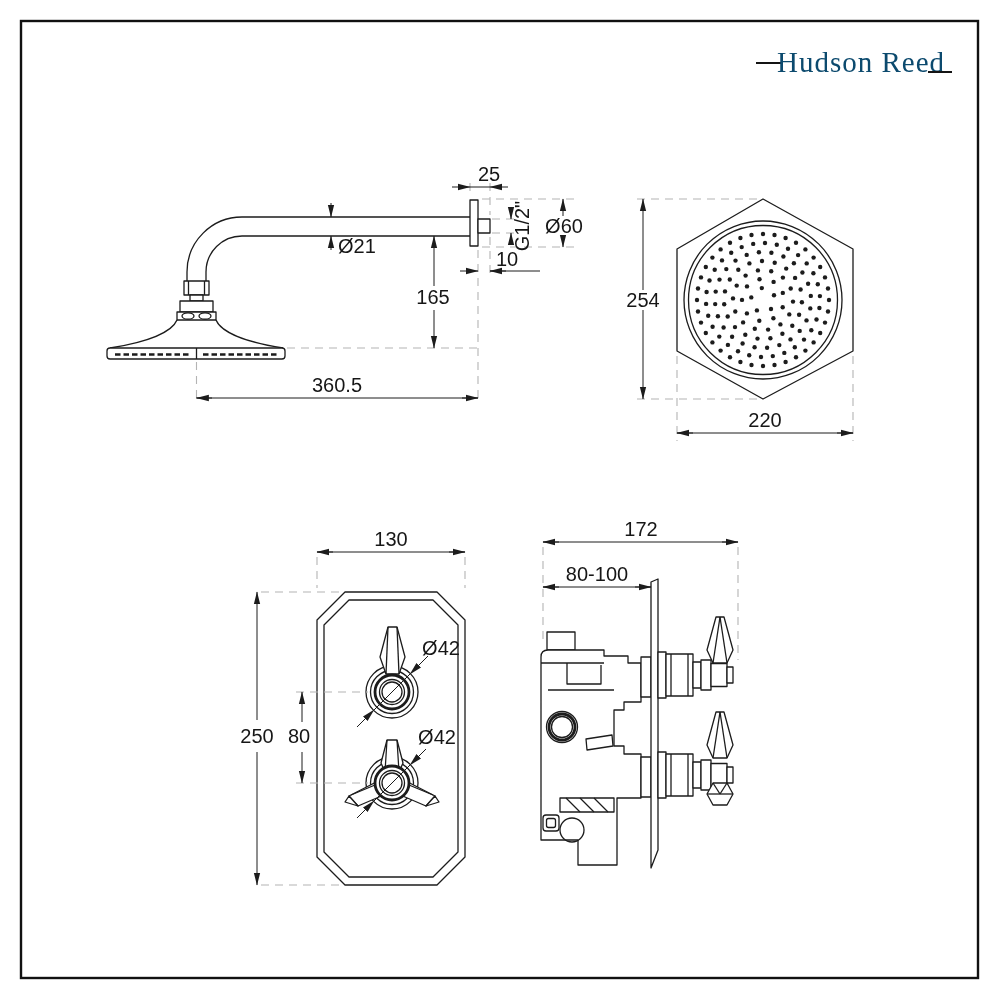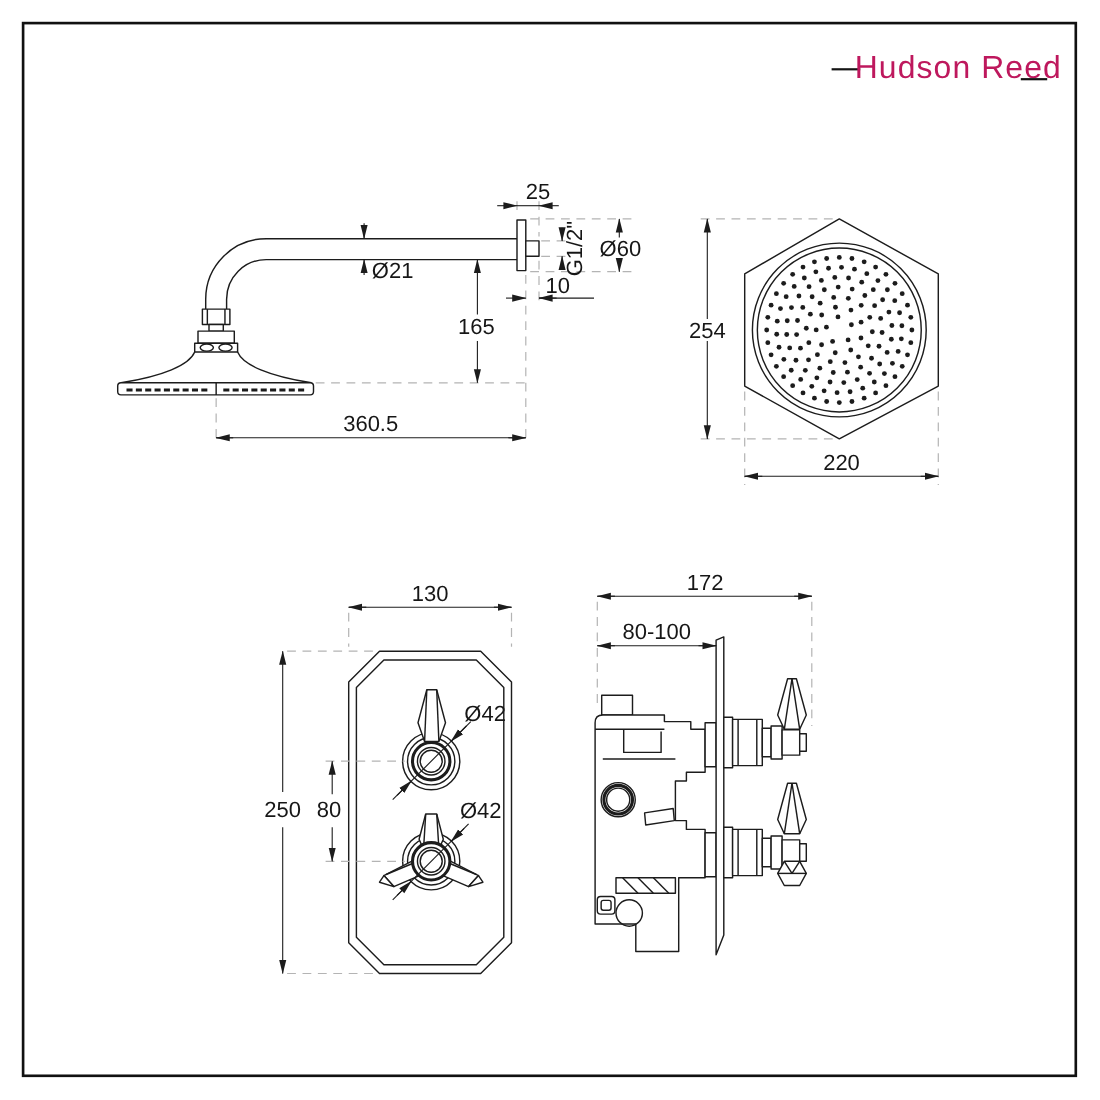--- a/index.html
+++ b/index.html
@@ -5,8 +5,8 @@
   html,body{margin:0;padding:0;background:#fff;}
   .page{position:relative;width:1000px;height:1000px;background:#fff;overflow:hidden;
         font-family:"Liberation Sans",sans-serif;}
-  .logo-text{position:absolute;left:777px;top:46px;font-family:Liberation Sans, sans-serif;
-             font-size:29px;letter-spacing:1px;color:#be185d;white-space:nowrap;}
+  .logo-text{position:absolute;left:777px;top:46px;font-family:Liberation Serif, serif;
+             font-size:29px;letter-spacing:1px;color:#0c4a6e;white-space:nowrap;}
   .logo-line-left{position:absolute;left:756px;top:62px;width:26px;height:2px;background:#141414;}
   .logo-line-right{position:absolute;left:928px;top:71px;width:24px;height:2px;background:#141414;}
   svg{position:absolute;left:0;top:0;}

